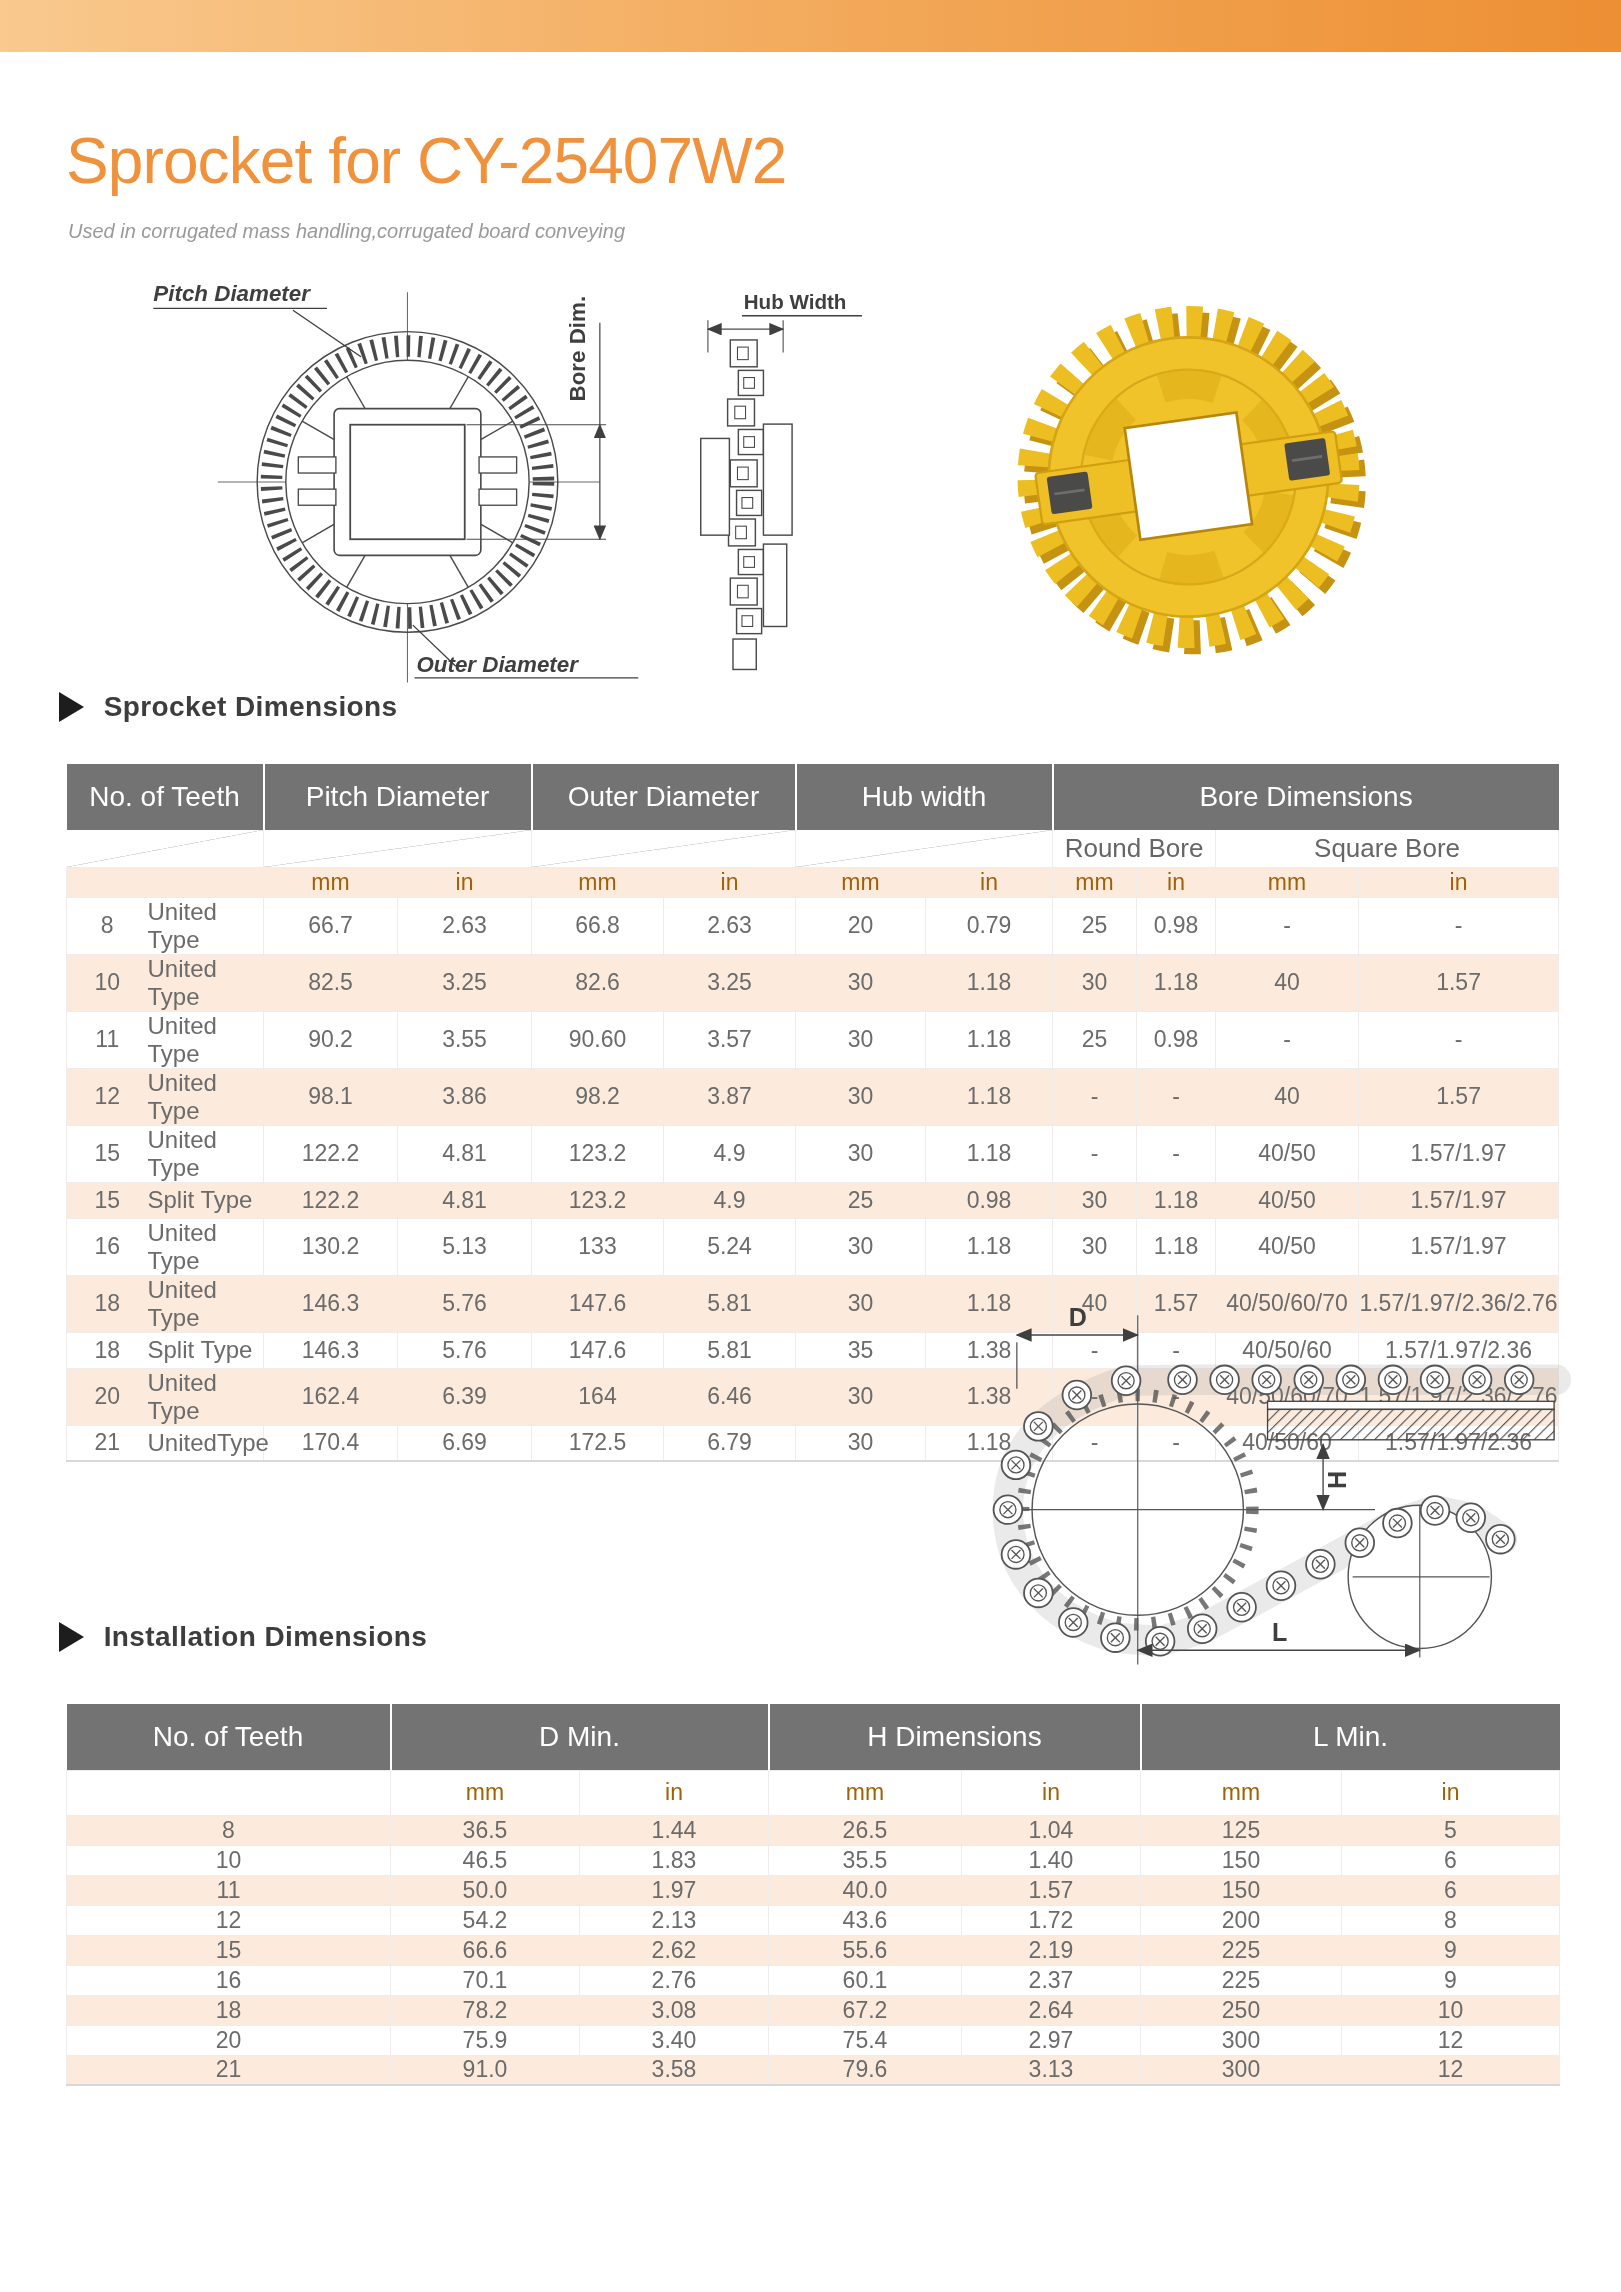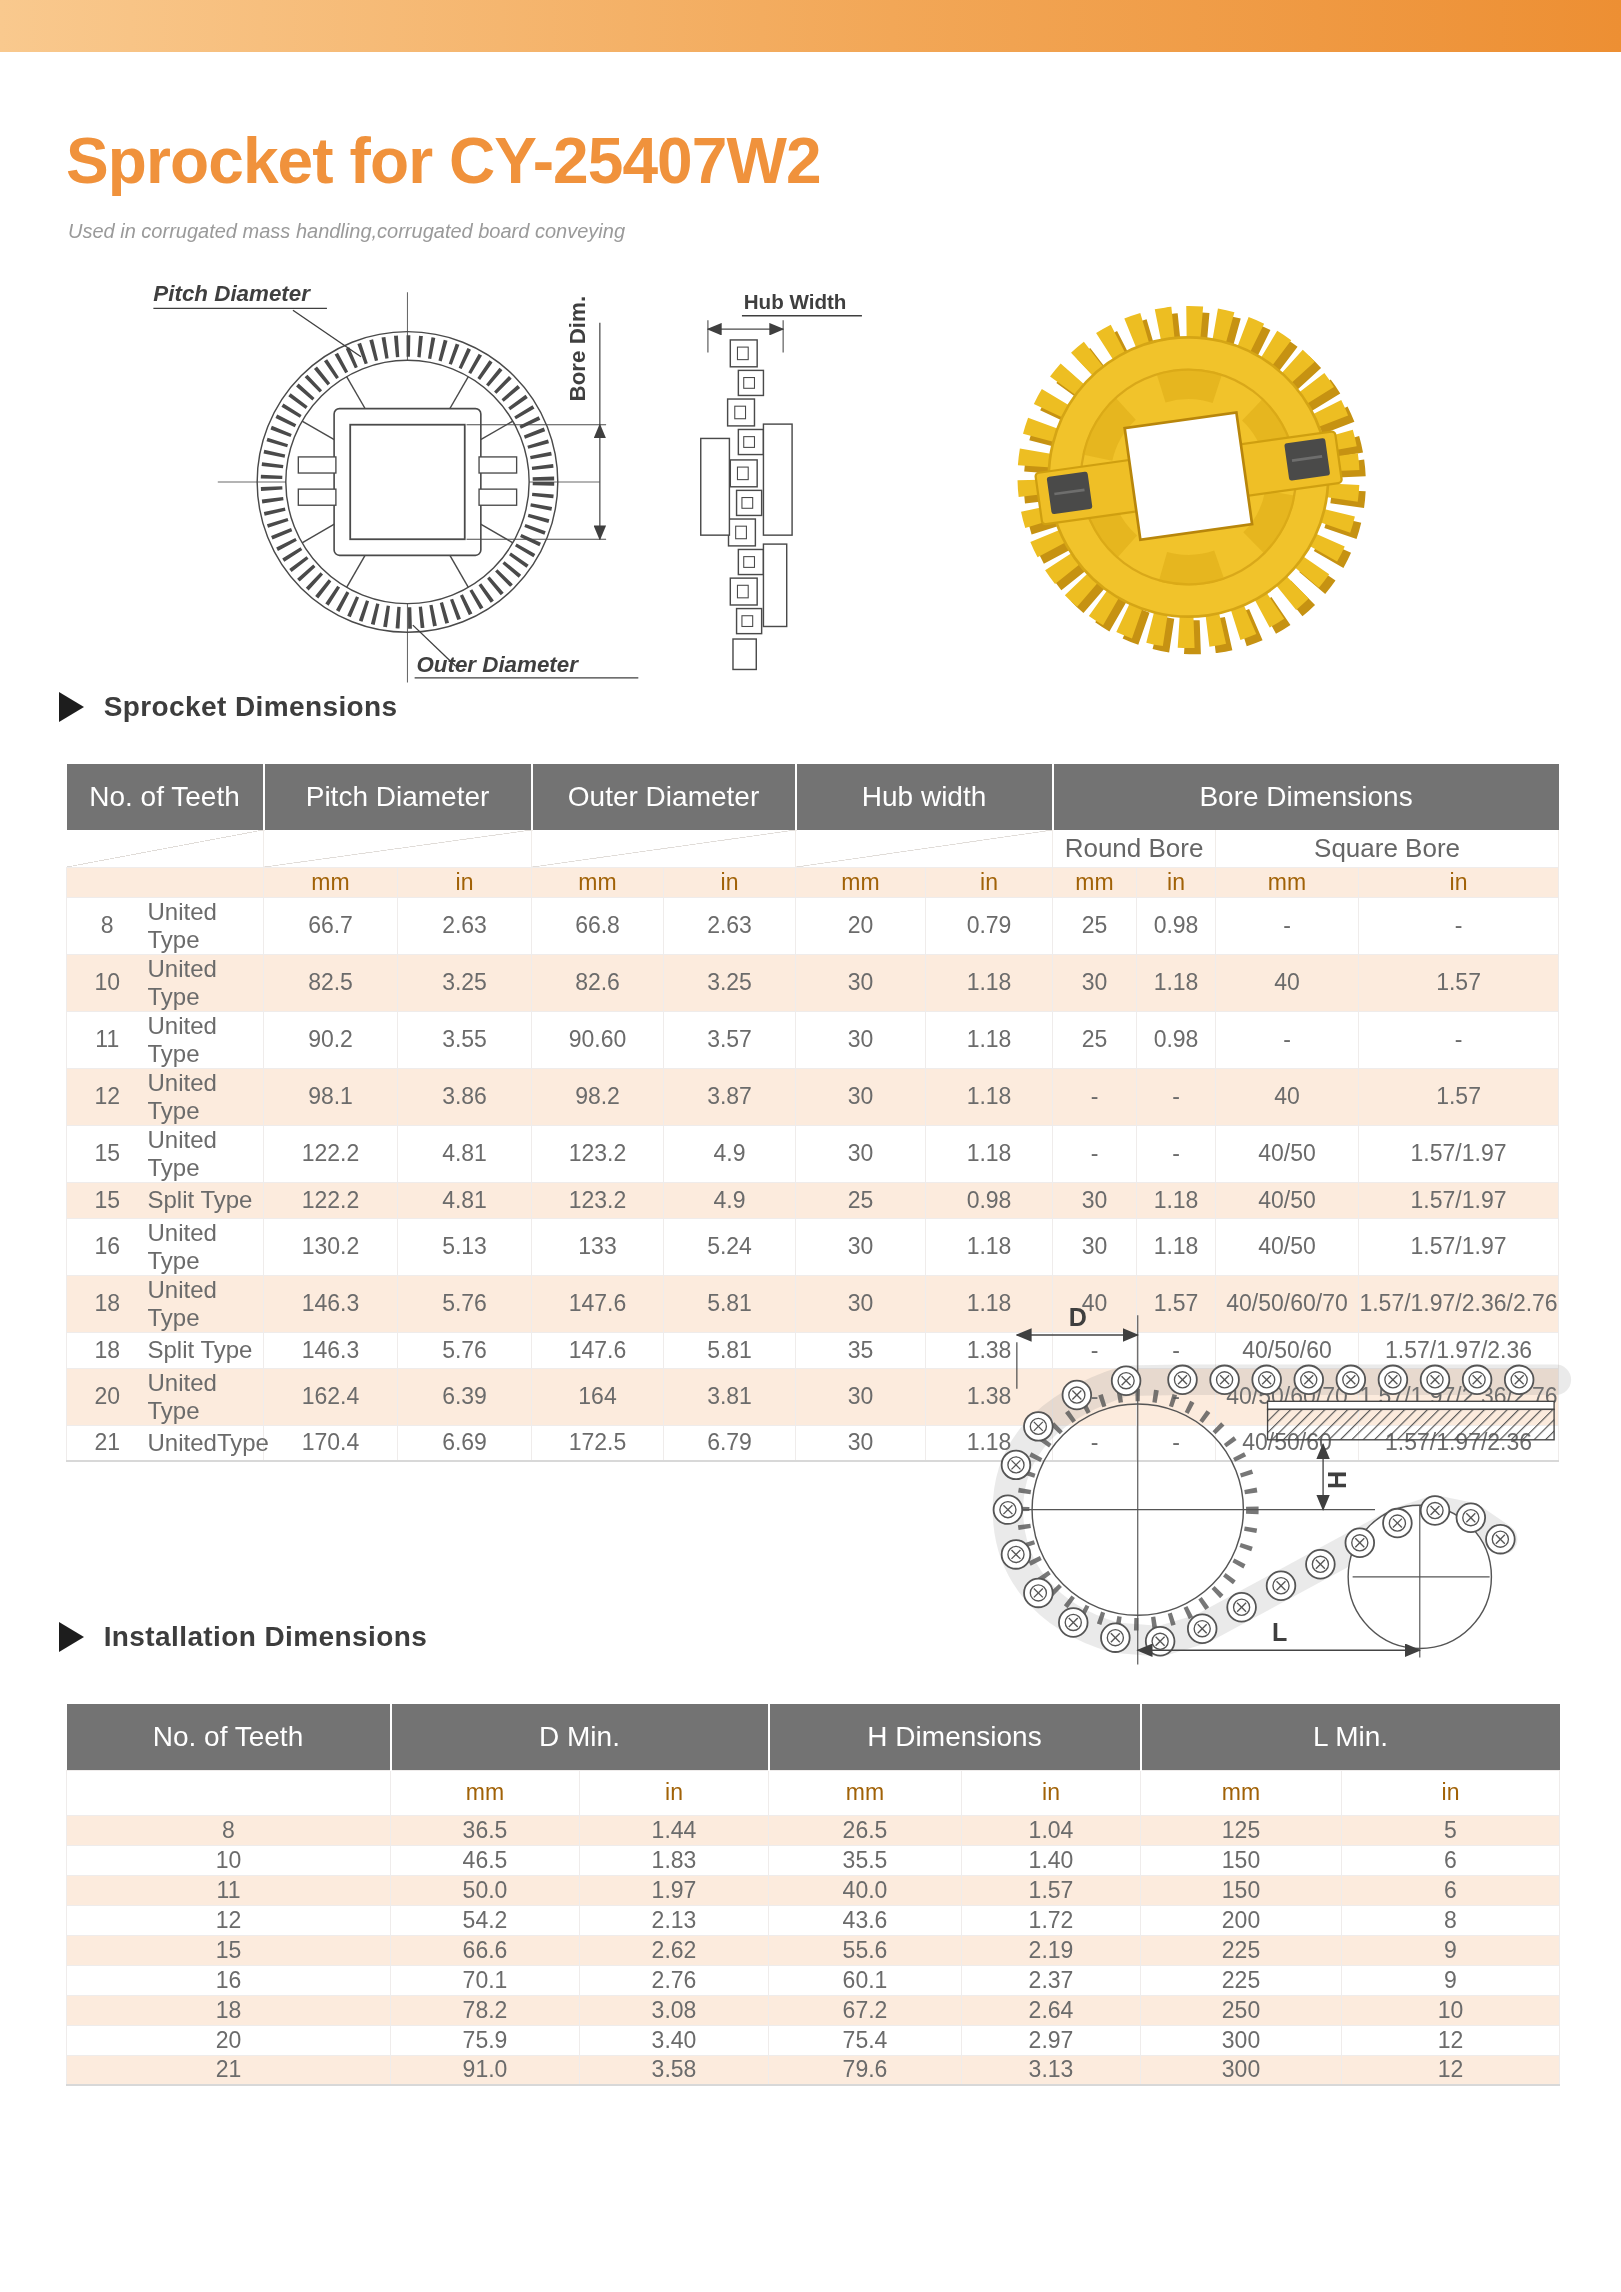--- a/index.html
+++ b/index.html
@@ -12,7 +12,7 @@
   #top-bar    { top:0;    background:linear-gradient(90deg,#ED8F33 0%, #F2A757 45%, #F9C98E 100%); }
   #bottom-bar { top:2474; background:linear-gradient(90deg,#F9C98E 0%, #F2A757 55%, #ED8F33 100%); }
 
-  #page-title { position:absolute; left:66px; top:124px; font-size:64px; font-weight:bold; color:#F0923C; letter-spacing:-0.9px; }
+  #page-title { position:absolute; left:66px; top:124px; font-size:64px; font-weight:normal; color:#F0923C; letter-spacing:-0.9px; }
   #page-subtitle { position:absolute; left:68px; top:220px; font-size:20px; font-style:italic; color:#9A9A9A; }
 
   .section-heading { position:absolute; display:flex; align-items:center; gap:19.7px; }

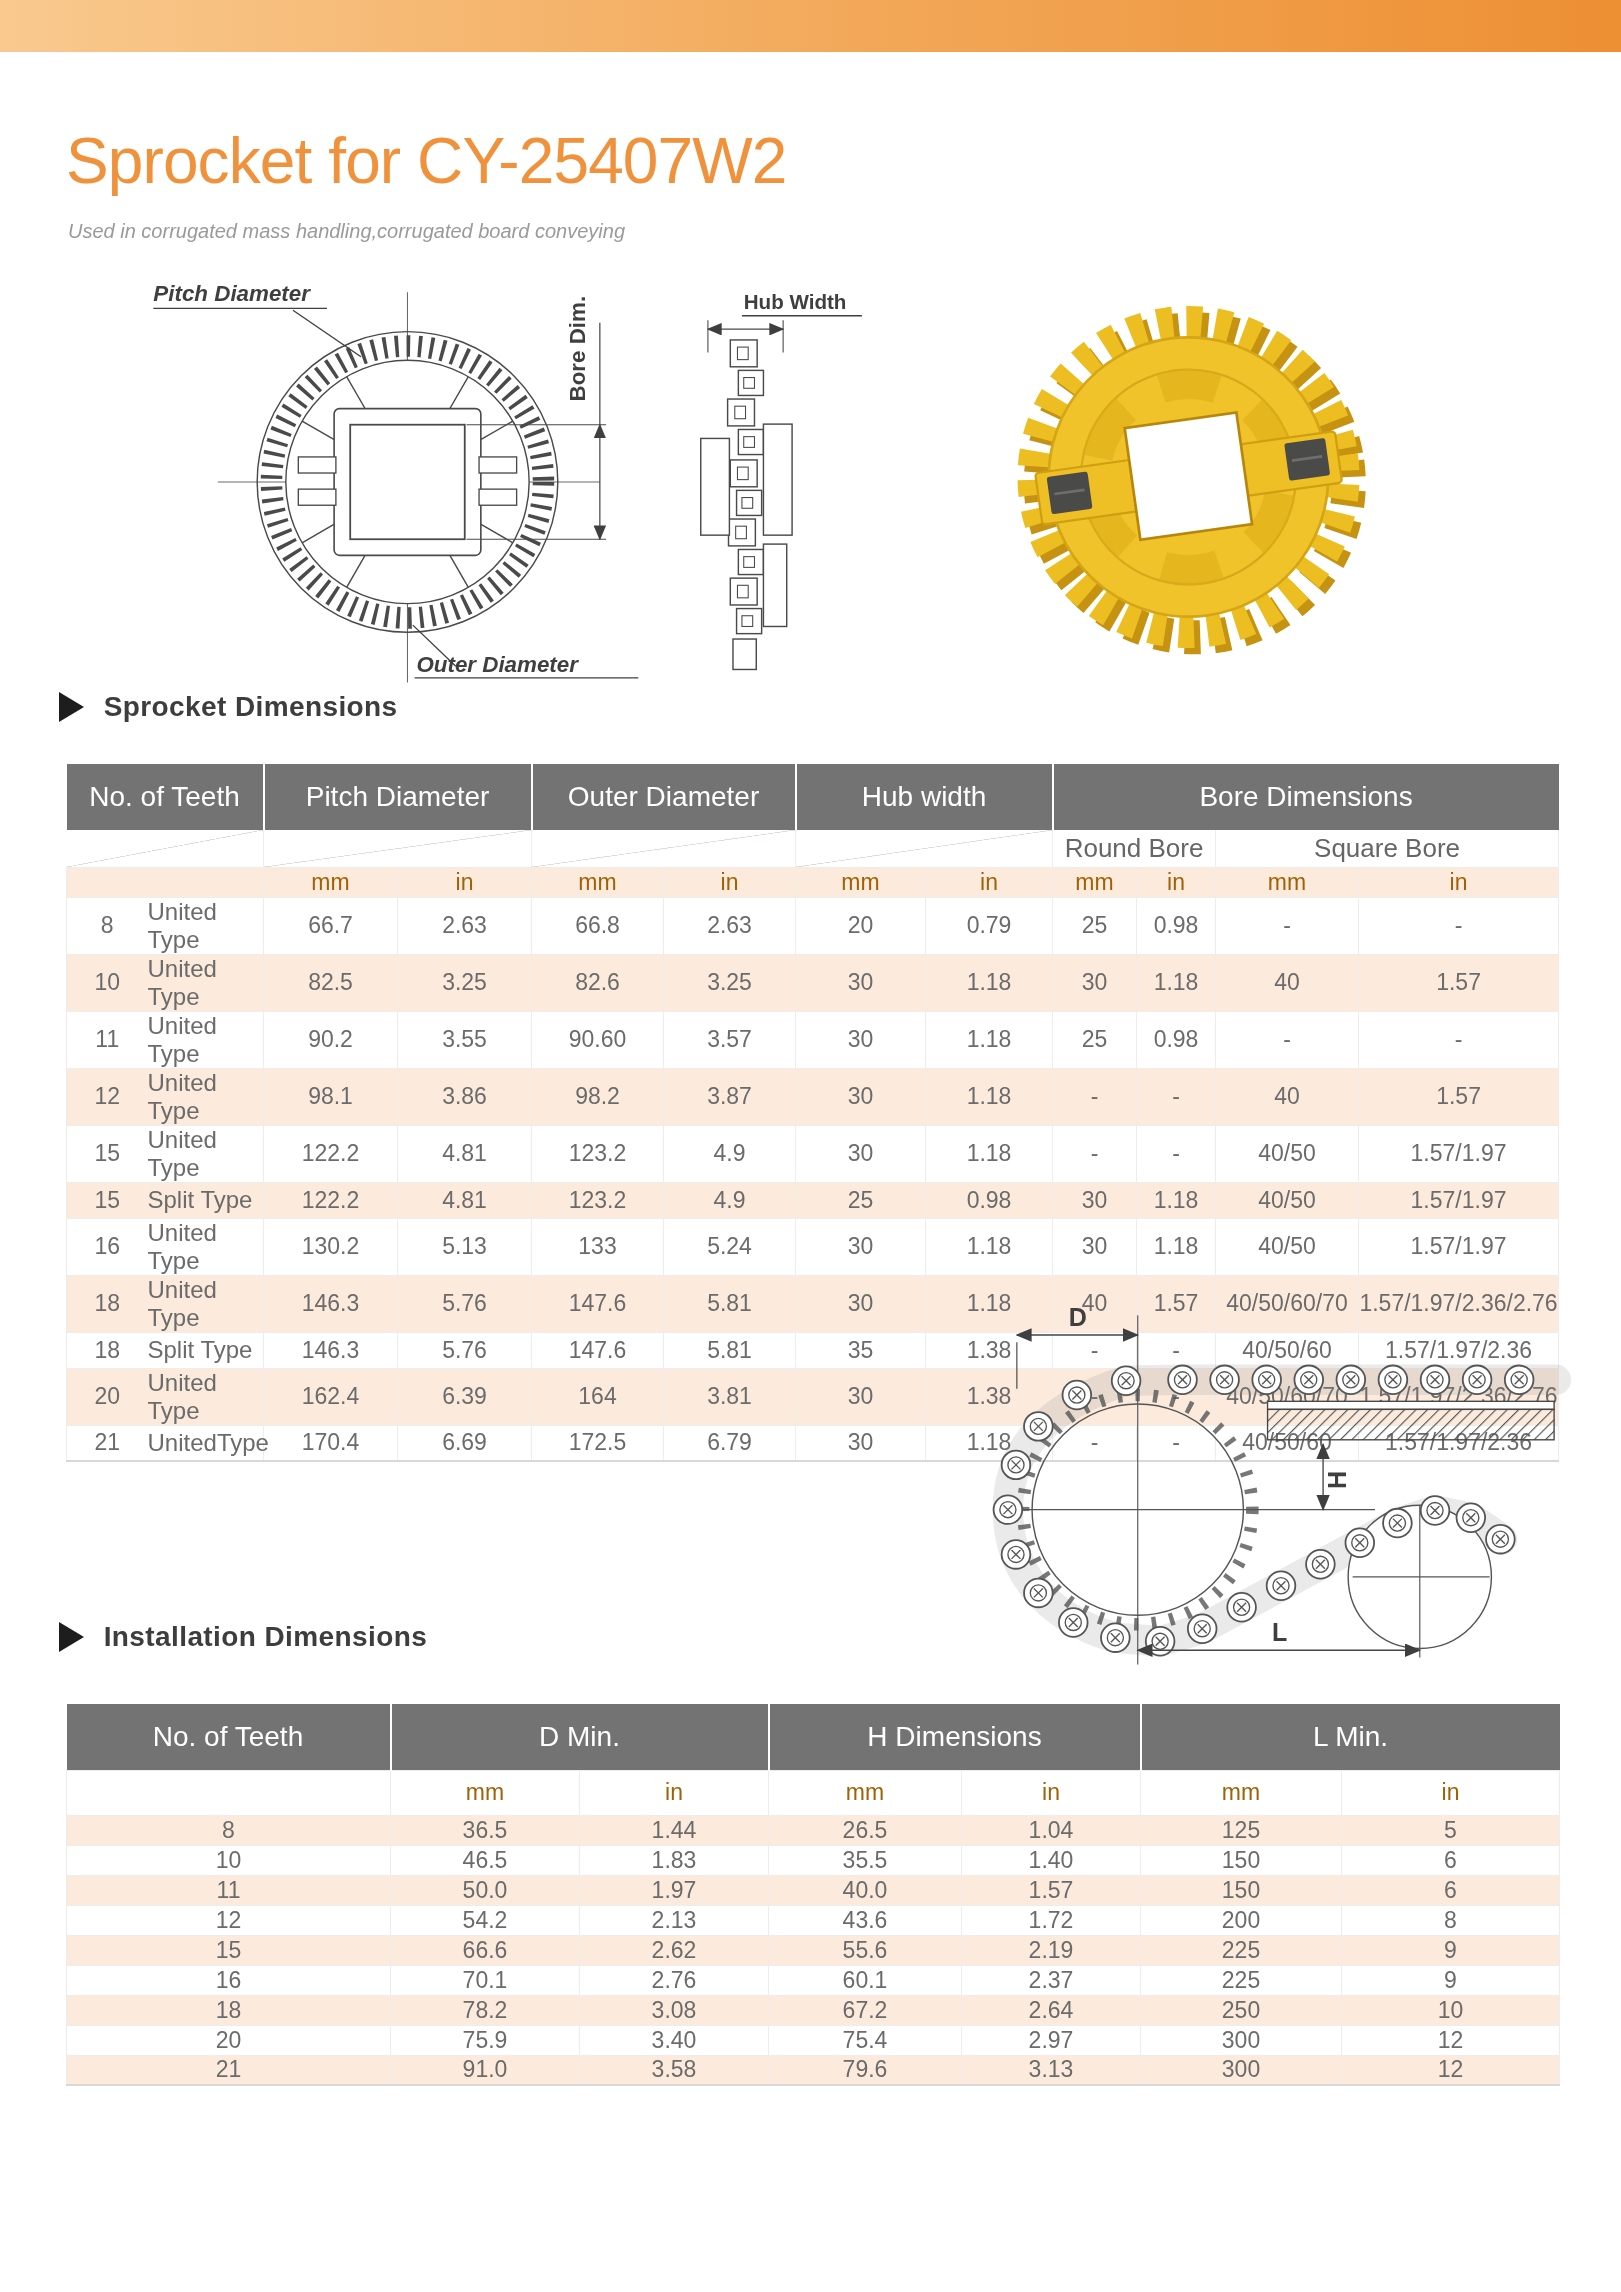--- a/index.html
+++ b/index.html
@@ -332,7 +332,7 @@
           <td>162.4</td>
           <td>6.39</td>
           <td>164</td>
-          <td>3.81</td>
+          <td>6.46</td>
           <td>30</td>
           <td>1.38</td>
           <td>-</td>

